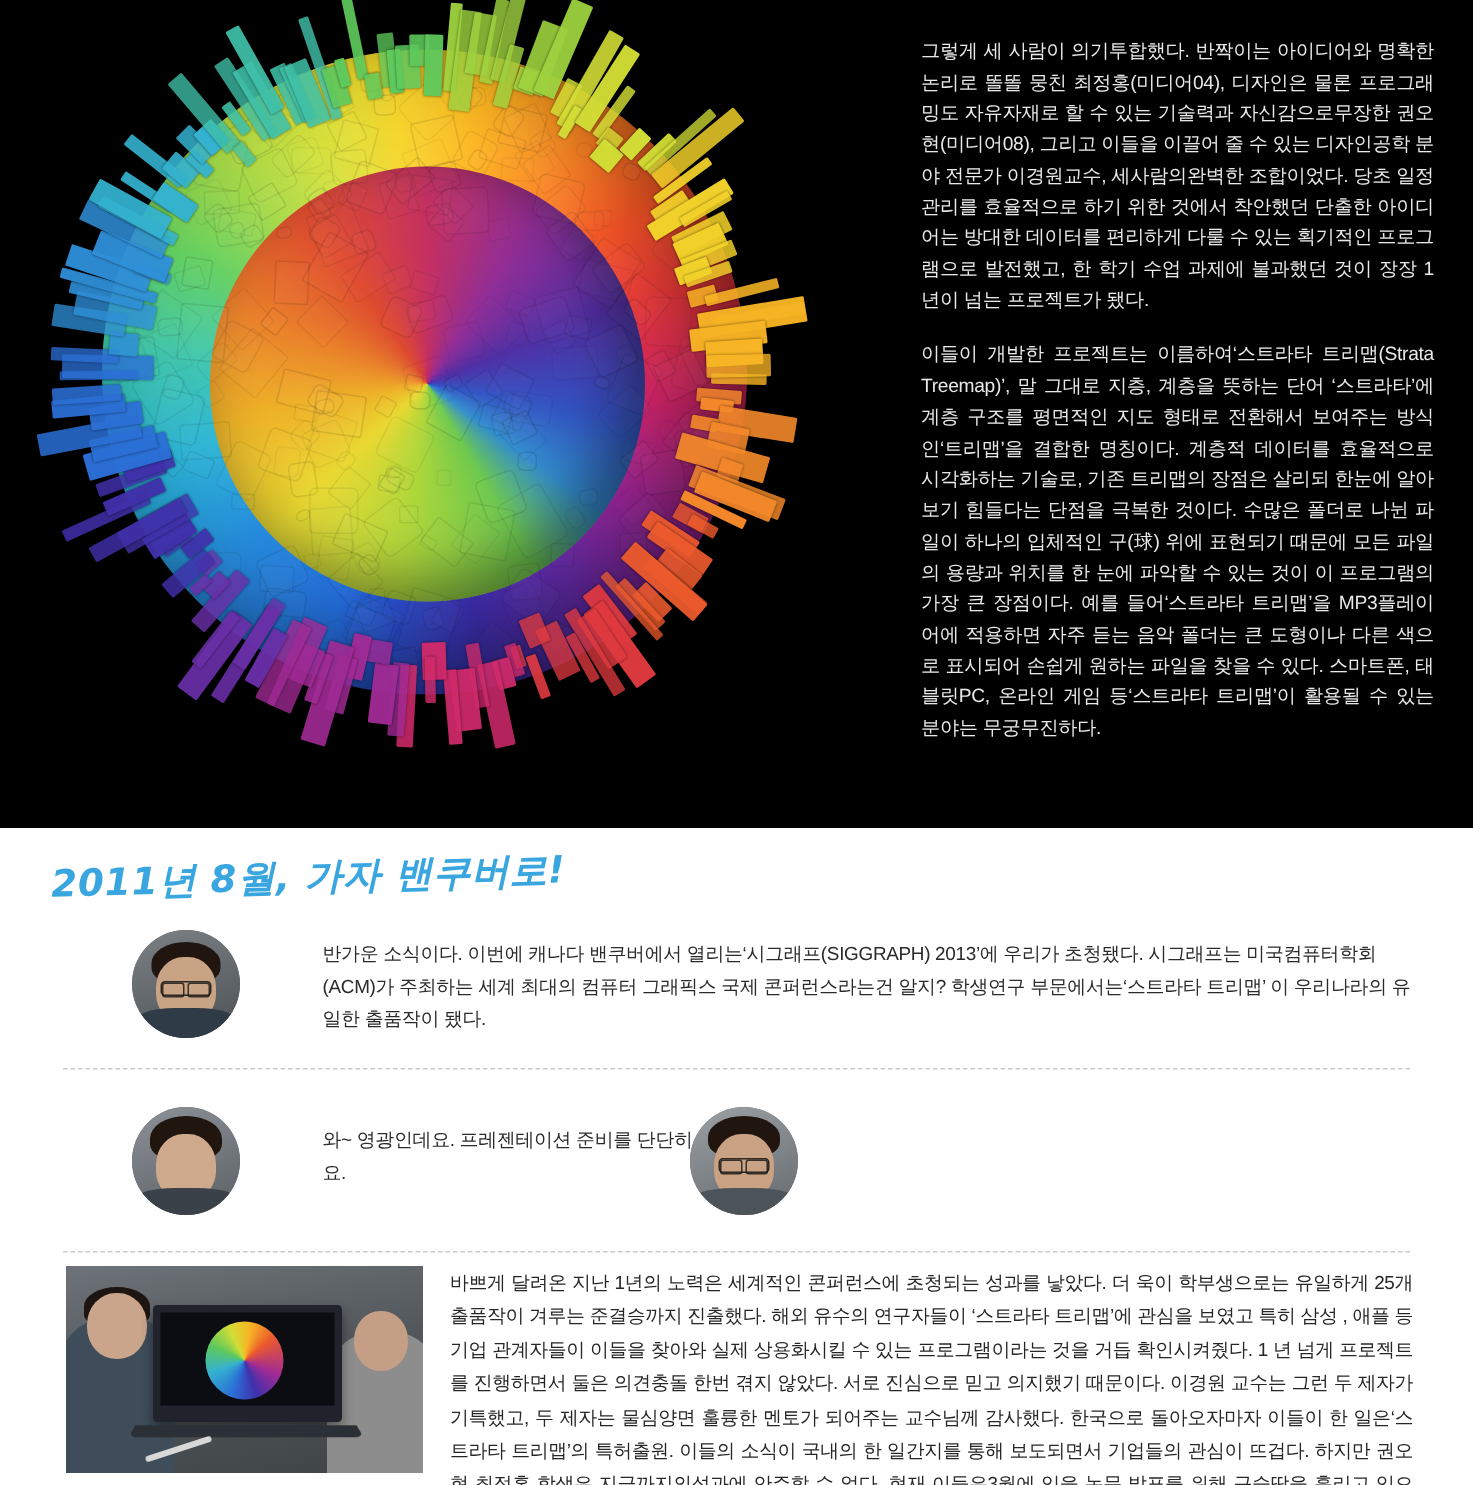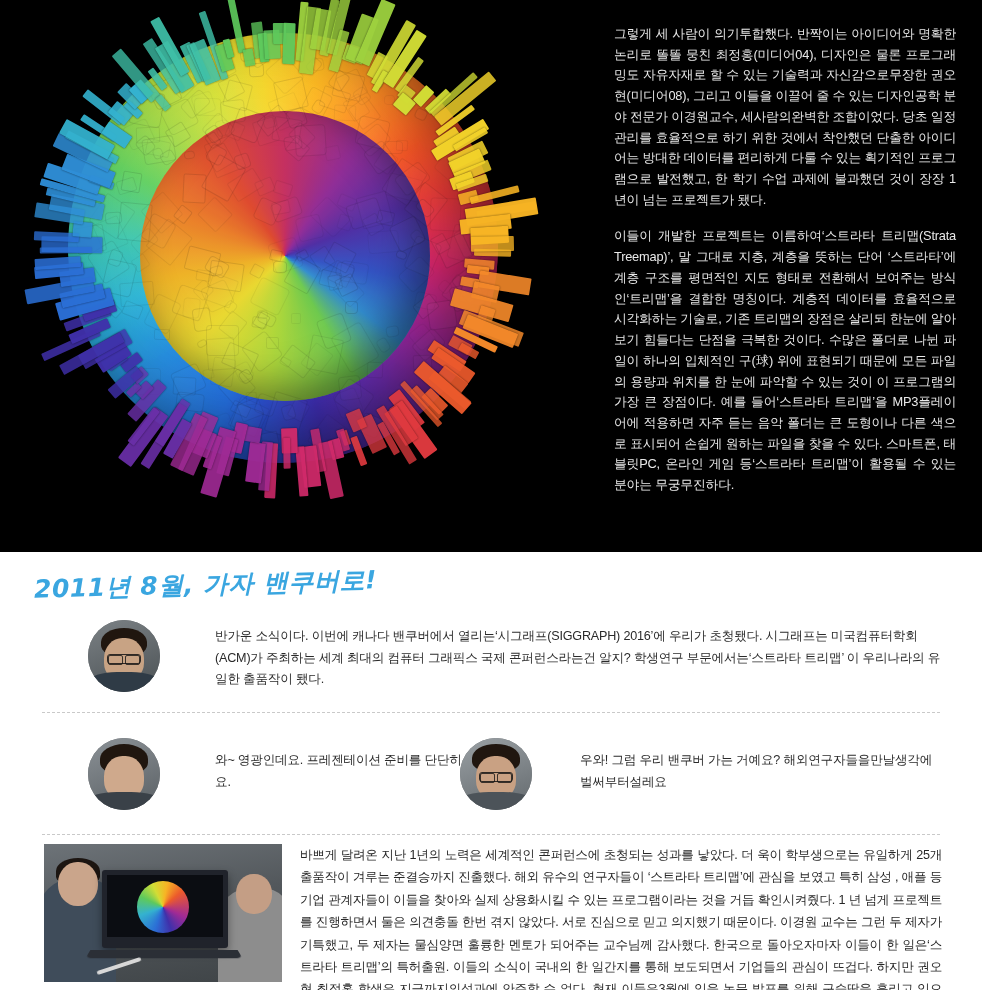--- a/index.html
+++ b/index.html
@@ -684,7 +684,7 @@
       <div class="glasses" style="top:34px;"></div>
       <div class="body-sh" style="width:70px; height:24px; background:#2f3b46;"></div>
     </div>
-    <div class="speech" style="left:215px; top:14px; width:730px;">반가운 소식이다. 이번에 캐나다 밴쿠버에서 열리는‘시그래프(SIGGRAPH) 2016’에 우리가 초청됐다. 시그래프는 미국컴퓨터학회(ACM)가 주최하는 세계 최대의 컴퓨터 그래픽스 국제 콘퍼런스라는건 알지? 학생연구 부문에서는‘스트라타 트리맵’ 이 우리나라의 유일한 출품작이 됐다.</div>
+    <div class="speech" style="left:215px; top:14px; width:730px;">반가운 소식이다. 이번에 캐나다 밴쿠버에서 열리는‘시그래프(SIGGRAPH) 2013’에 우리가 초청됐다. 시그래프는 미국컴퓨터학회(ACM)가 주최하는 세계 최대의 컴퓨터 그래픽스 국제 콘퍼런스라는건 알지? 학생연구 부문에서는‘스트라타 트리맵’ 이 우리나라의 유일한 출품작이 됐다.</div>
   </div>
 
   <div class="divider" style="top:100px;"></div>

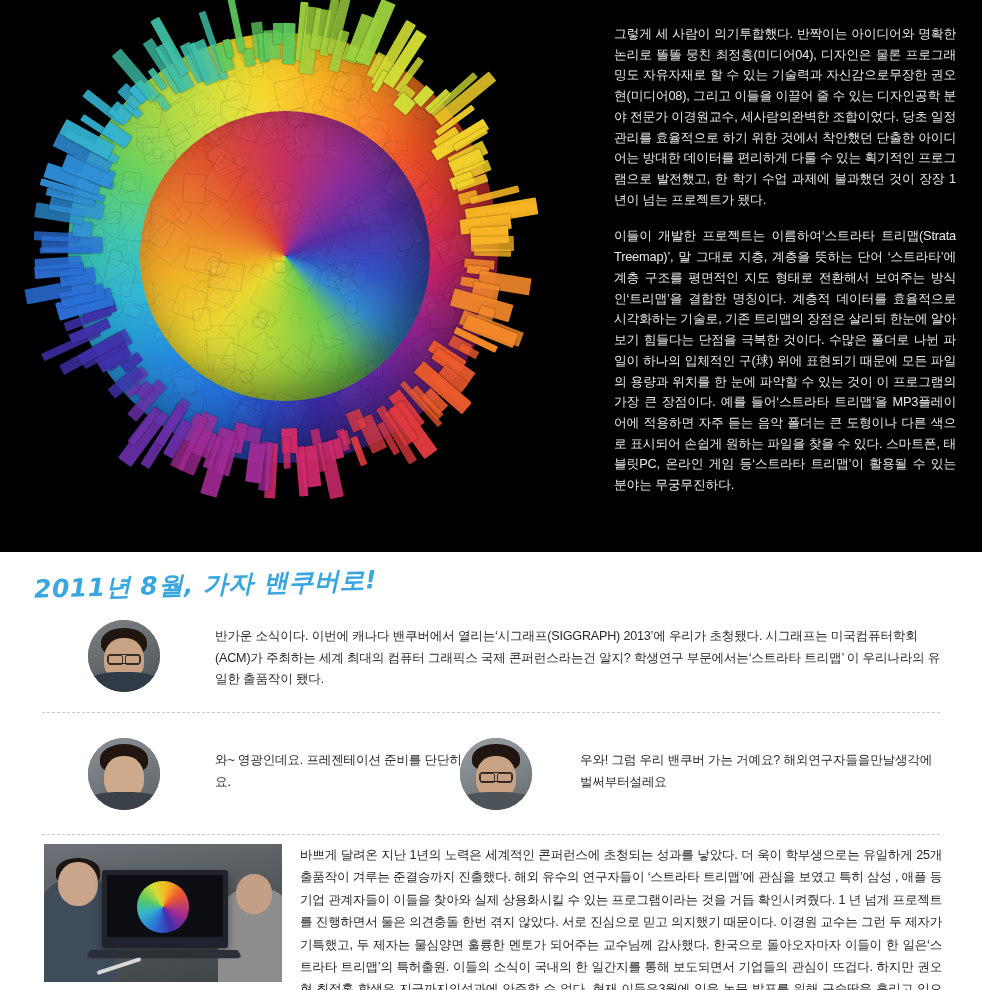--- a/index.html
+++ b/index.html
@@ -705,7 +705,6 @@
       <div class="glasses" style="top:34px;"></div>
       <div class="body-sh" style="width:72px; height:22px; background:#4c5359;"></div>
     </div>
-    <div class="speech" style="left:580px; top:28px; width:360px;">우와! 그럼 우리 밴쿠버 가는 거예요? 해외연구자들을만날생각에벌써부터설레요</div>
   </div>
 
   <div class="divider" style="top:222px;"></div>

